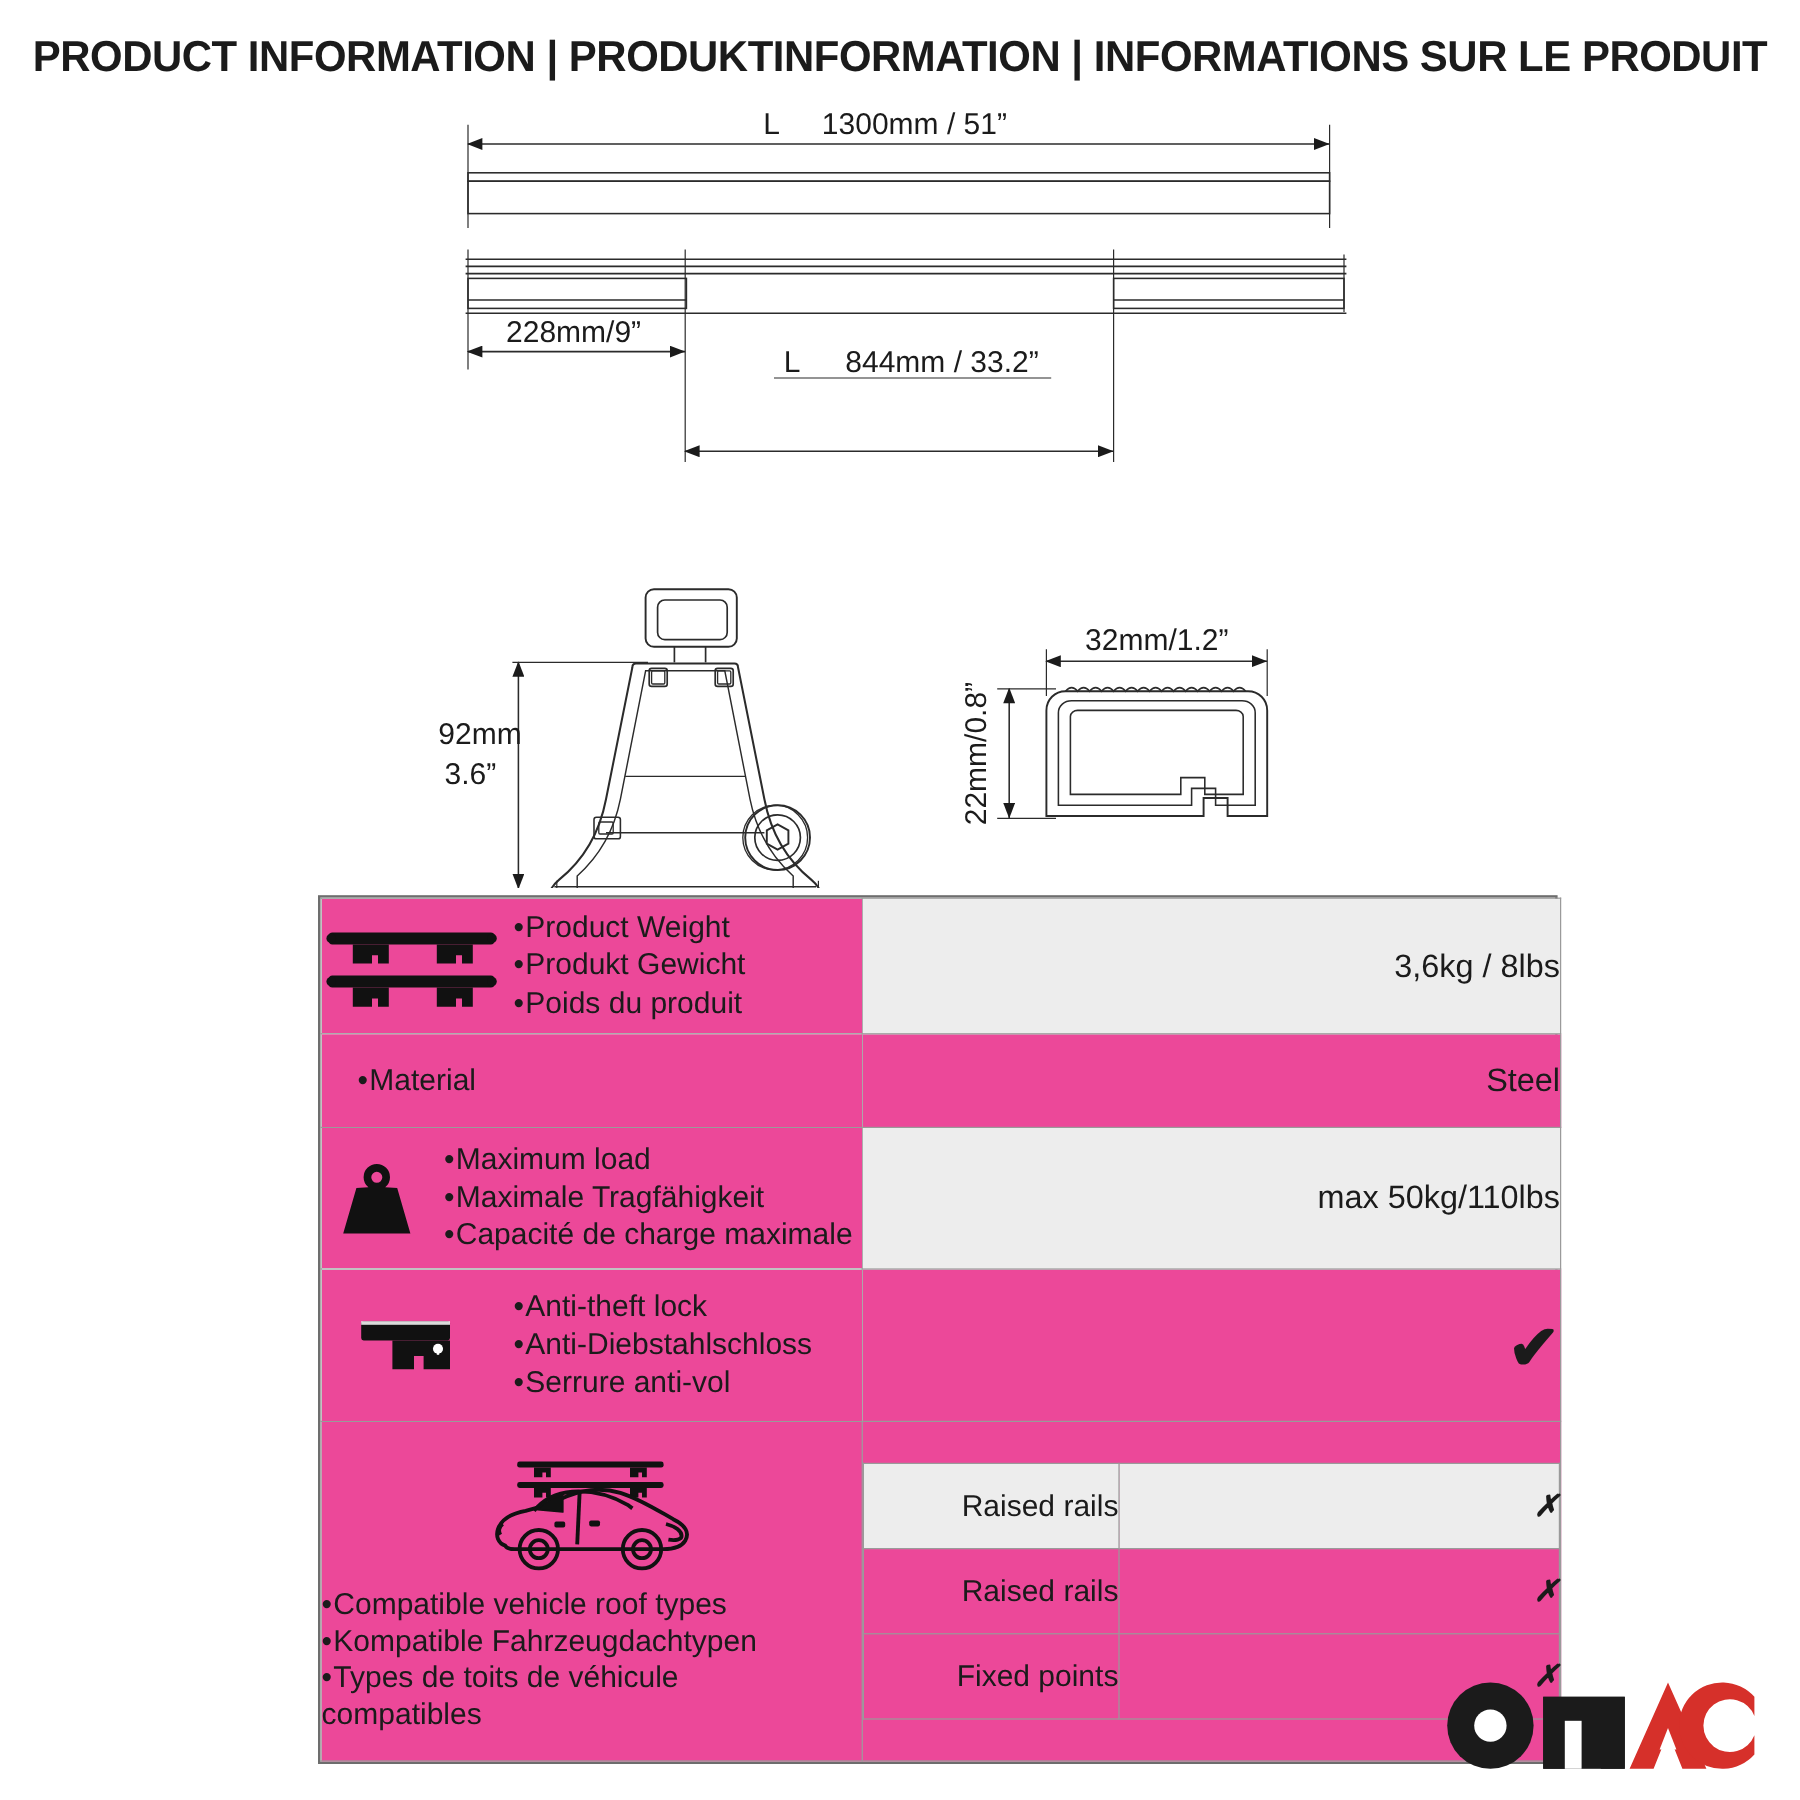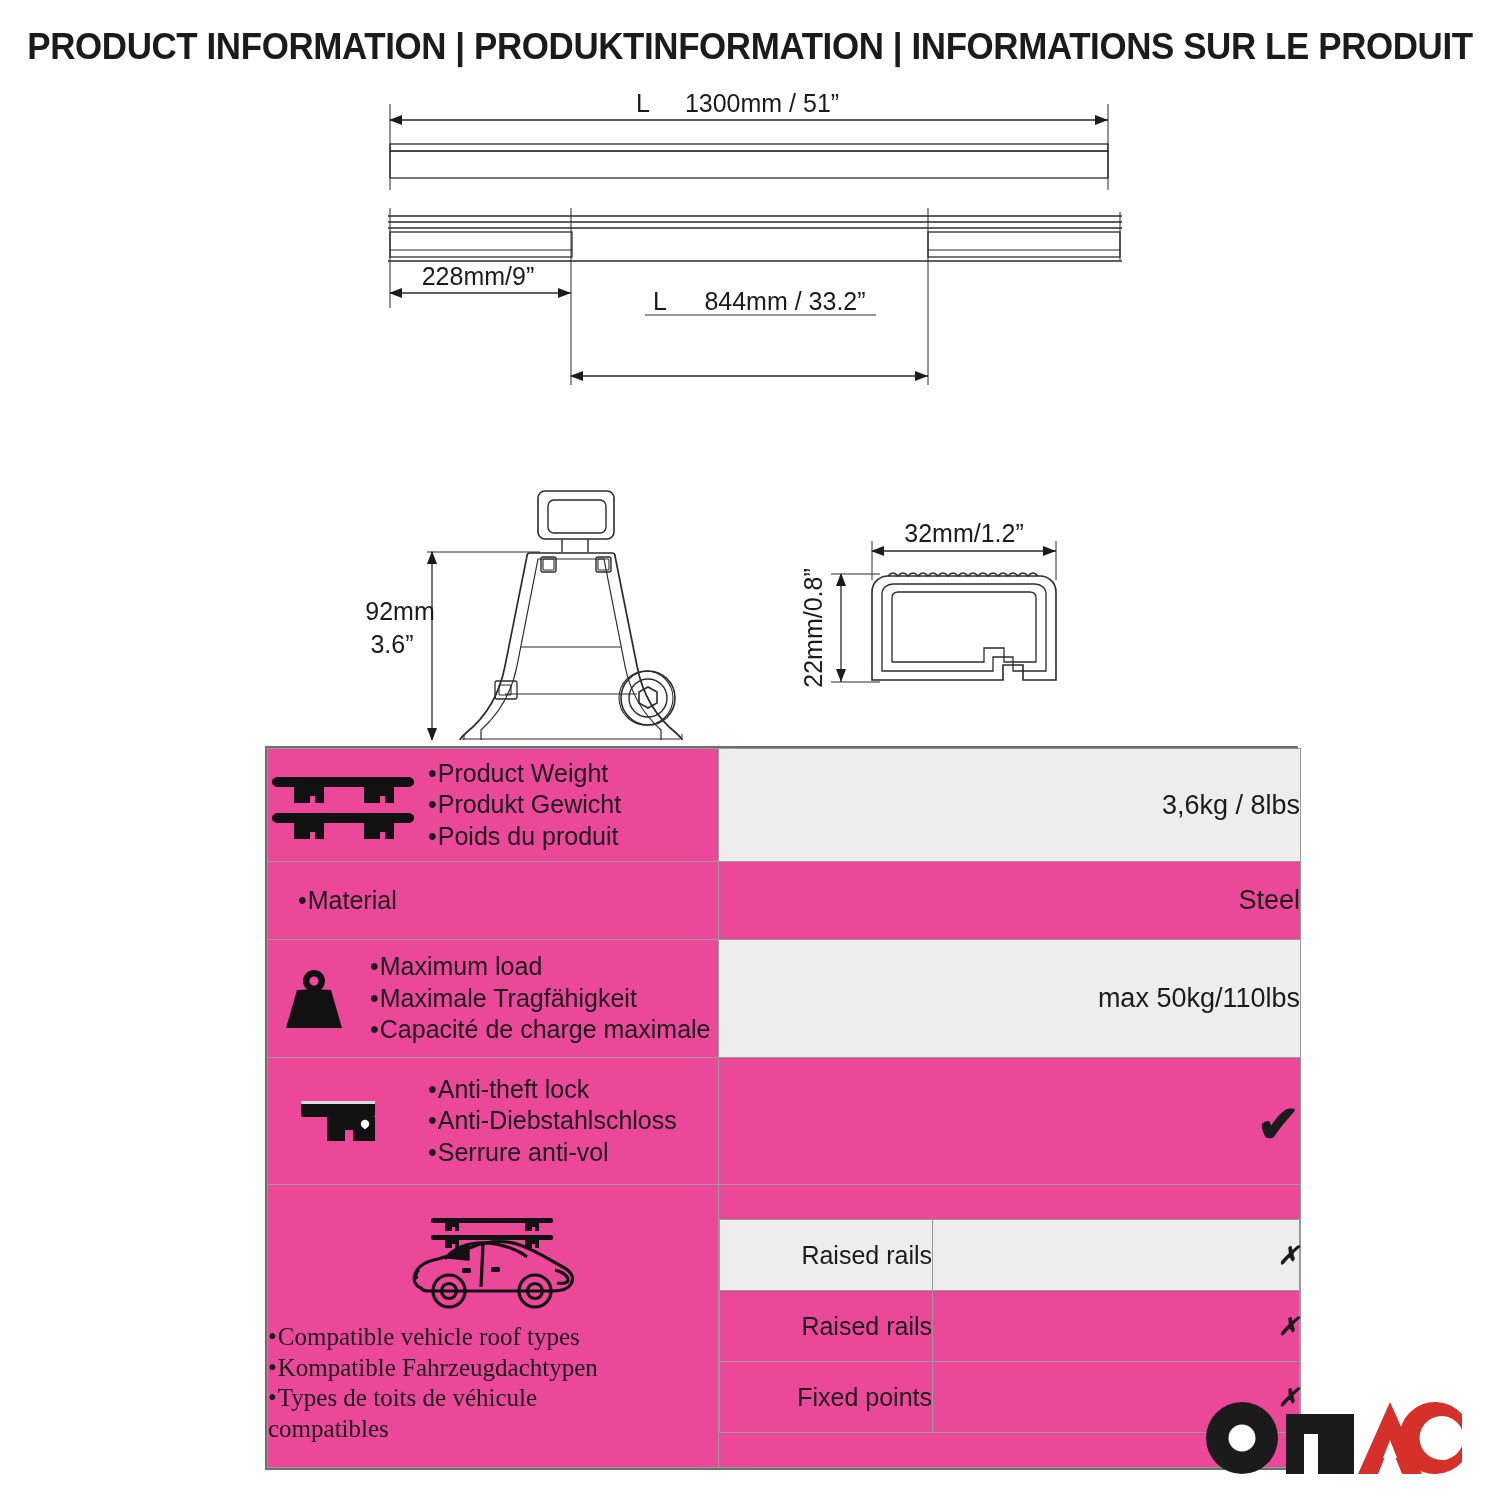--- a/index.html
+++ b/index.html
@@ -120,7 +120,6 @@
     font-size: 25px;
     line-height: 1.22;
     color: #1b1b1b;
-    font-family: Liberation Serif, serif;
   }
   .compat-text .ln { display: block; }
   .compat-text .ln.bullet::before { content: "\2022"; margin-right: 1px; }

